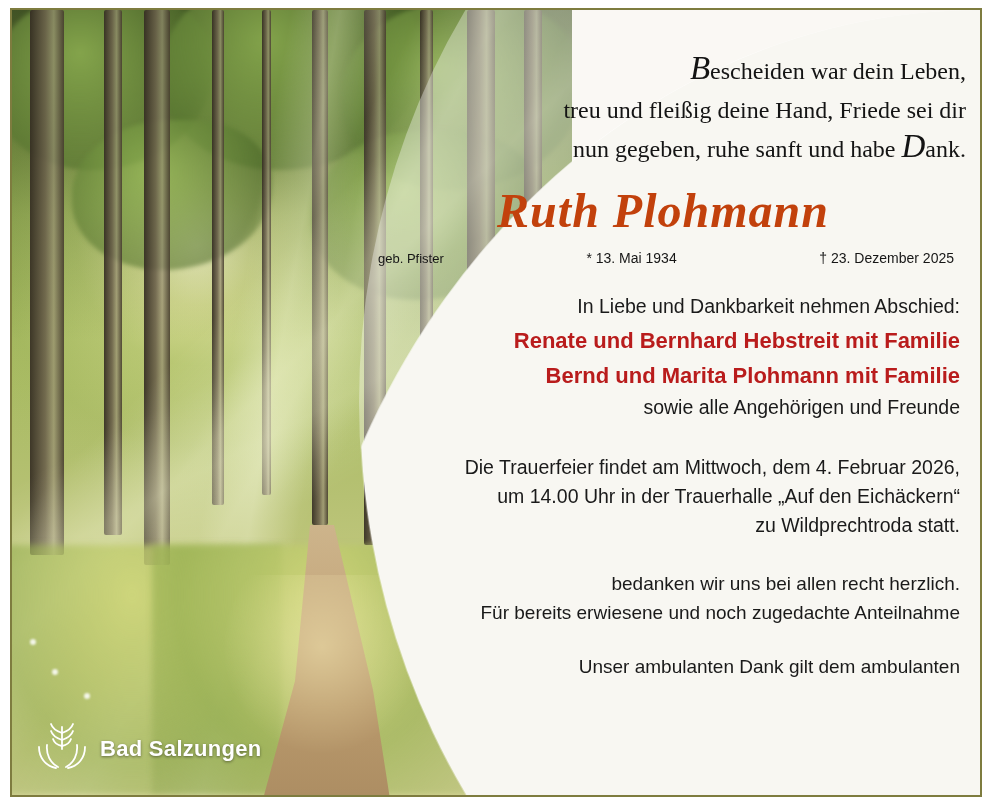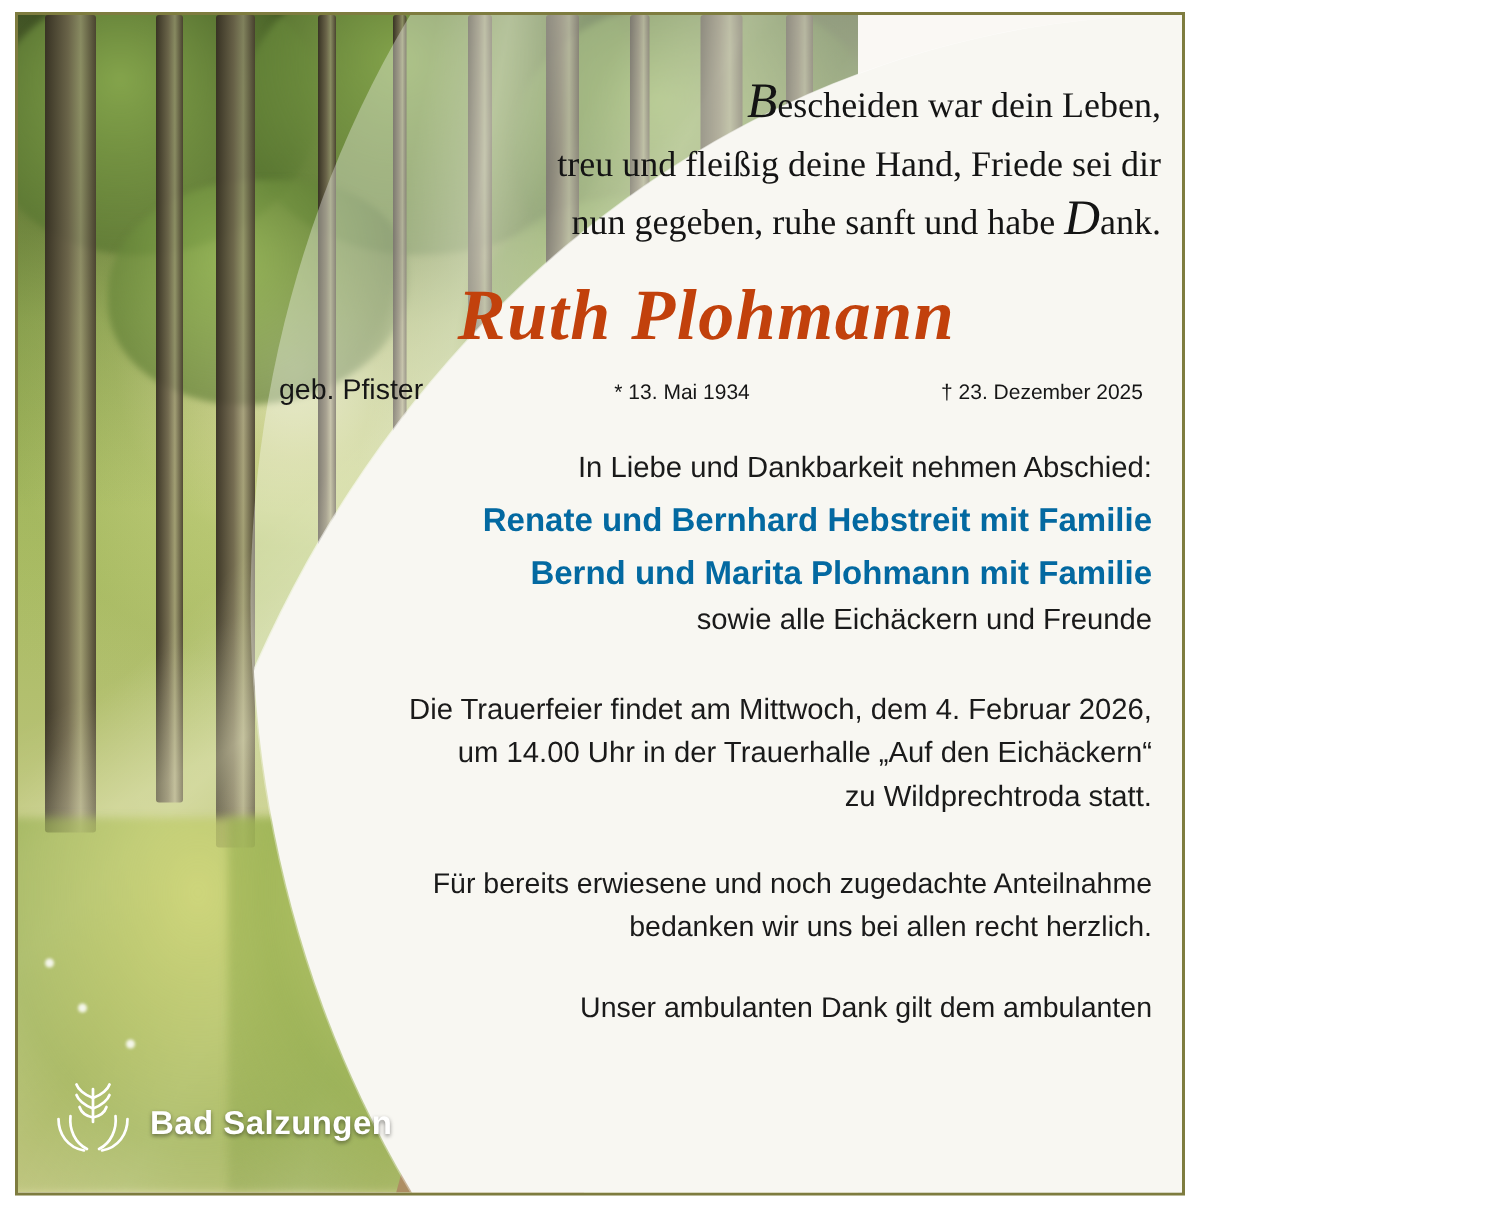--- a/index.html
+++ b/index.html
@@ -21,7 +21,7 @@
     position: absolute;
     left: 10px;
     top: 8px;
-    width: 780px;
+    width: 972px;
     height: 789px;
     border: 2px solid #7e7c3f;
     box-sizing: border-box;

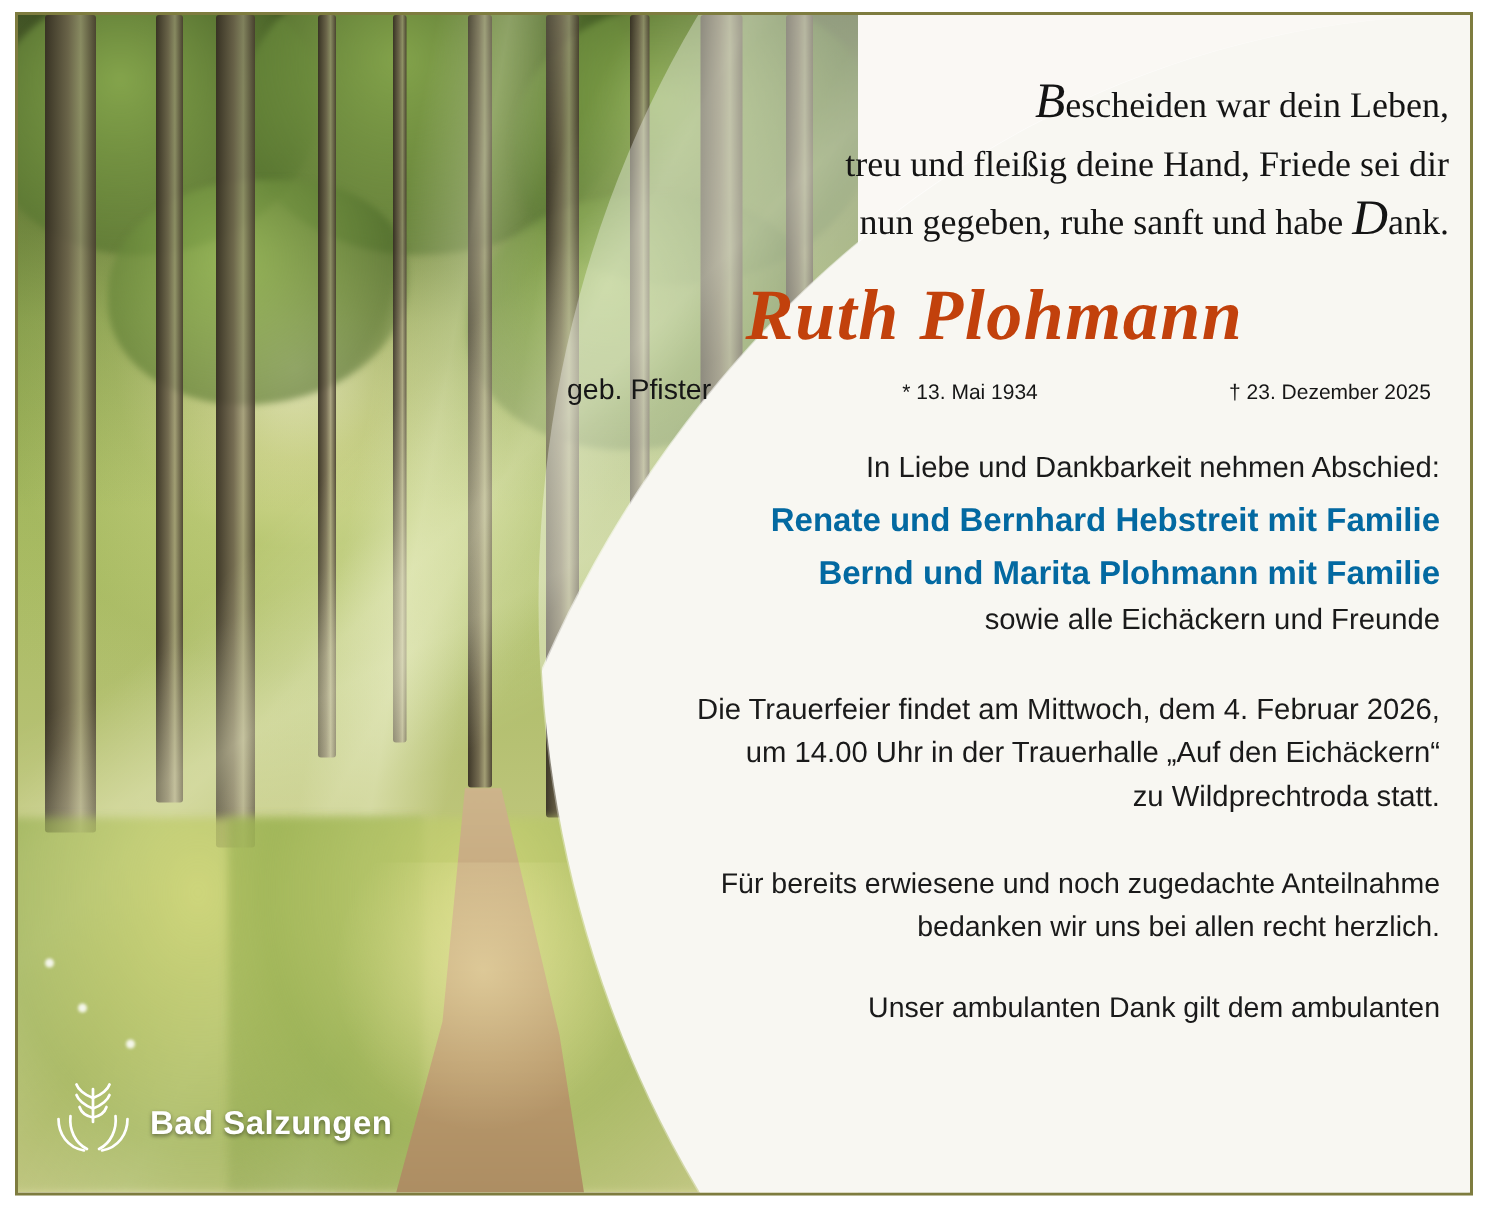--- a/index.html
+++ b/index.html
@@ -176,7 +176,7 @@
     color: #161616;
     padding: 0 12px 0 0;
   }
-  .dates-row .maiden { font-size: 19px; margin-left: 12px; }
+  .dates-row .maiden { font-size: 13px; margin-left: 12px; }
   .dates-row .born { font-size: 14px; }
   .dates-row .died { font-size: 14px; }
 

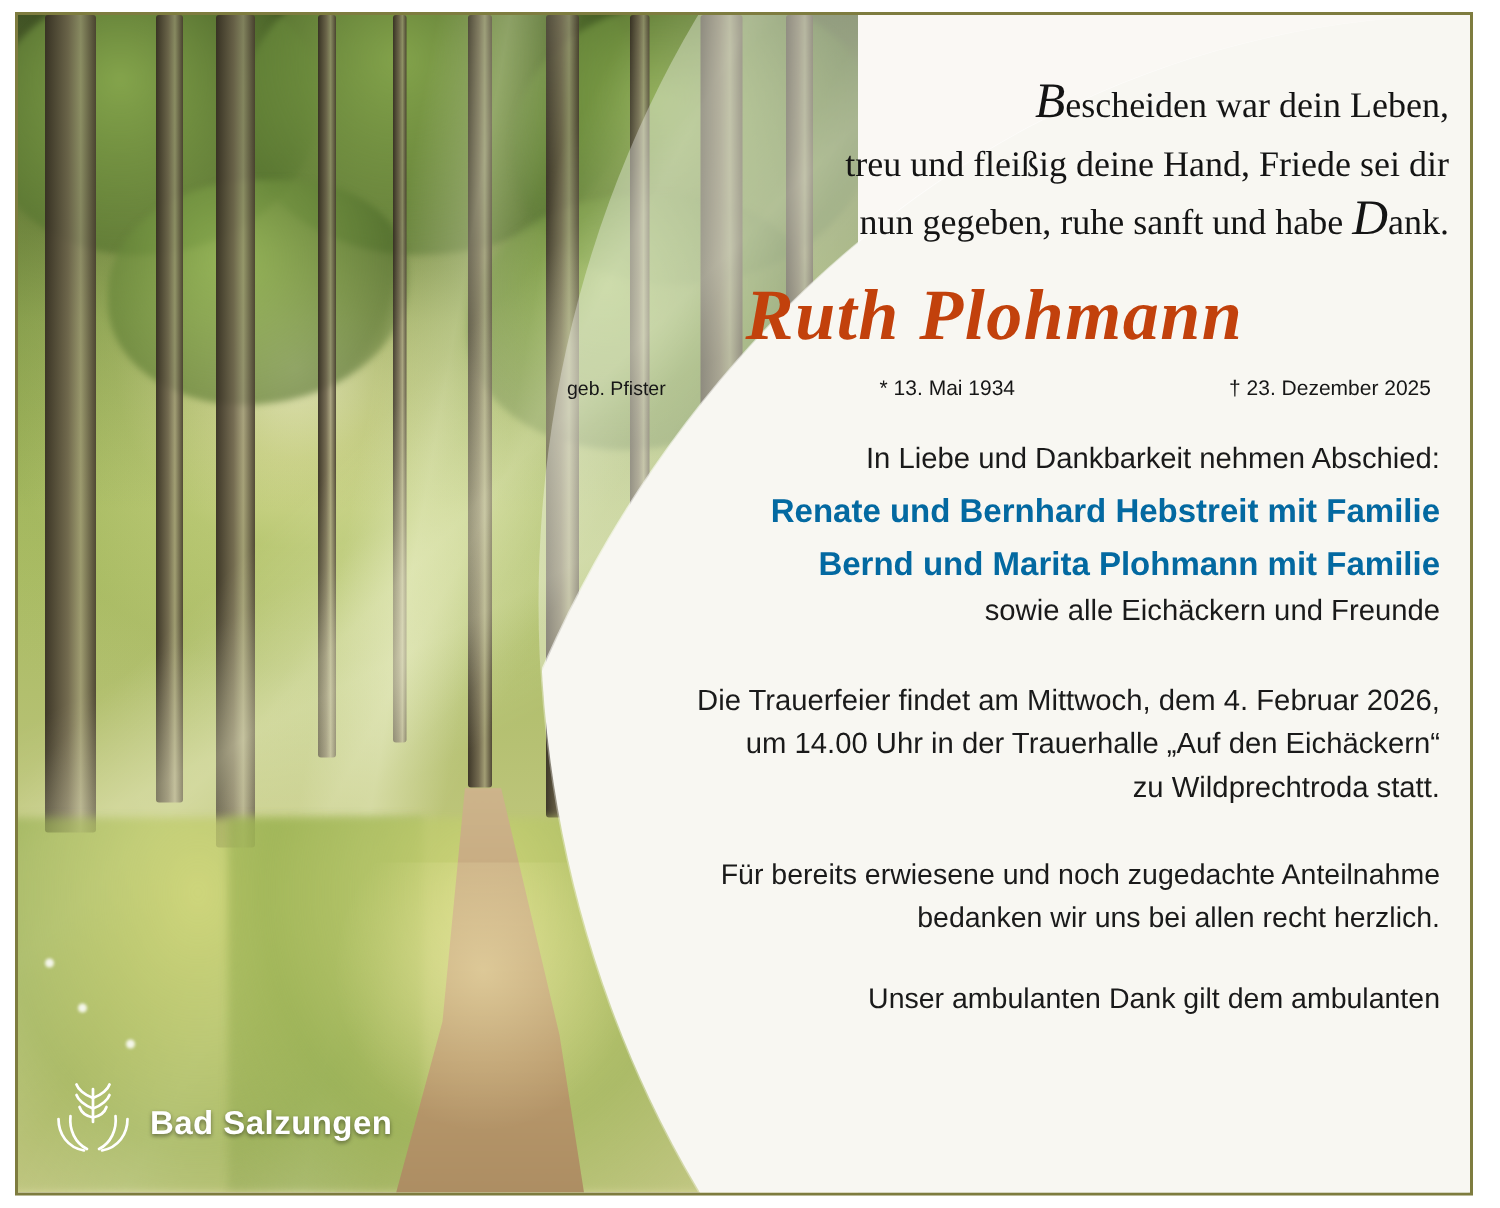--- a/index.html
+++ b/index.html
@@ -193,7 +193,7 @@
     font-weight: 700;
     line-height: 1.42;
     margin-top: 4px;
-    color: #0369a1;
+    color: #b91c1c;
   }
   .sub {
     font-size: 19.5px;

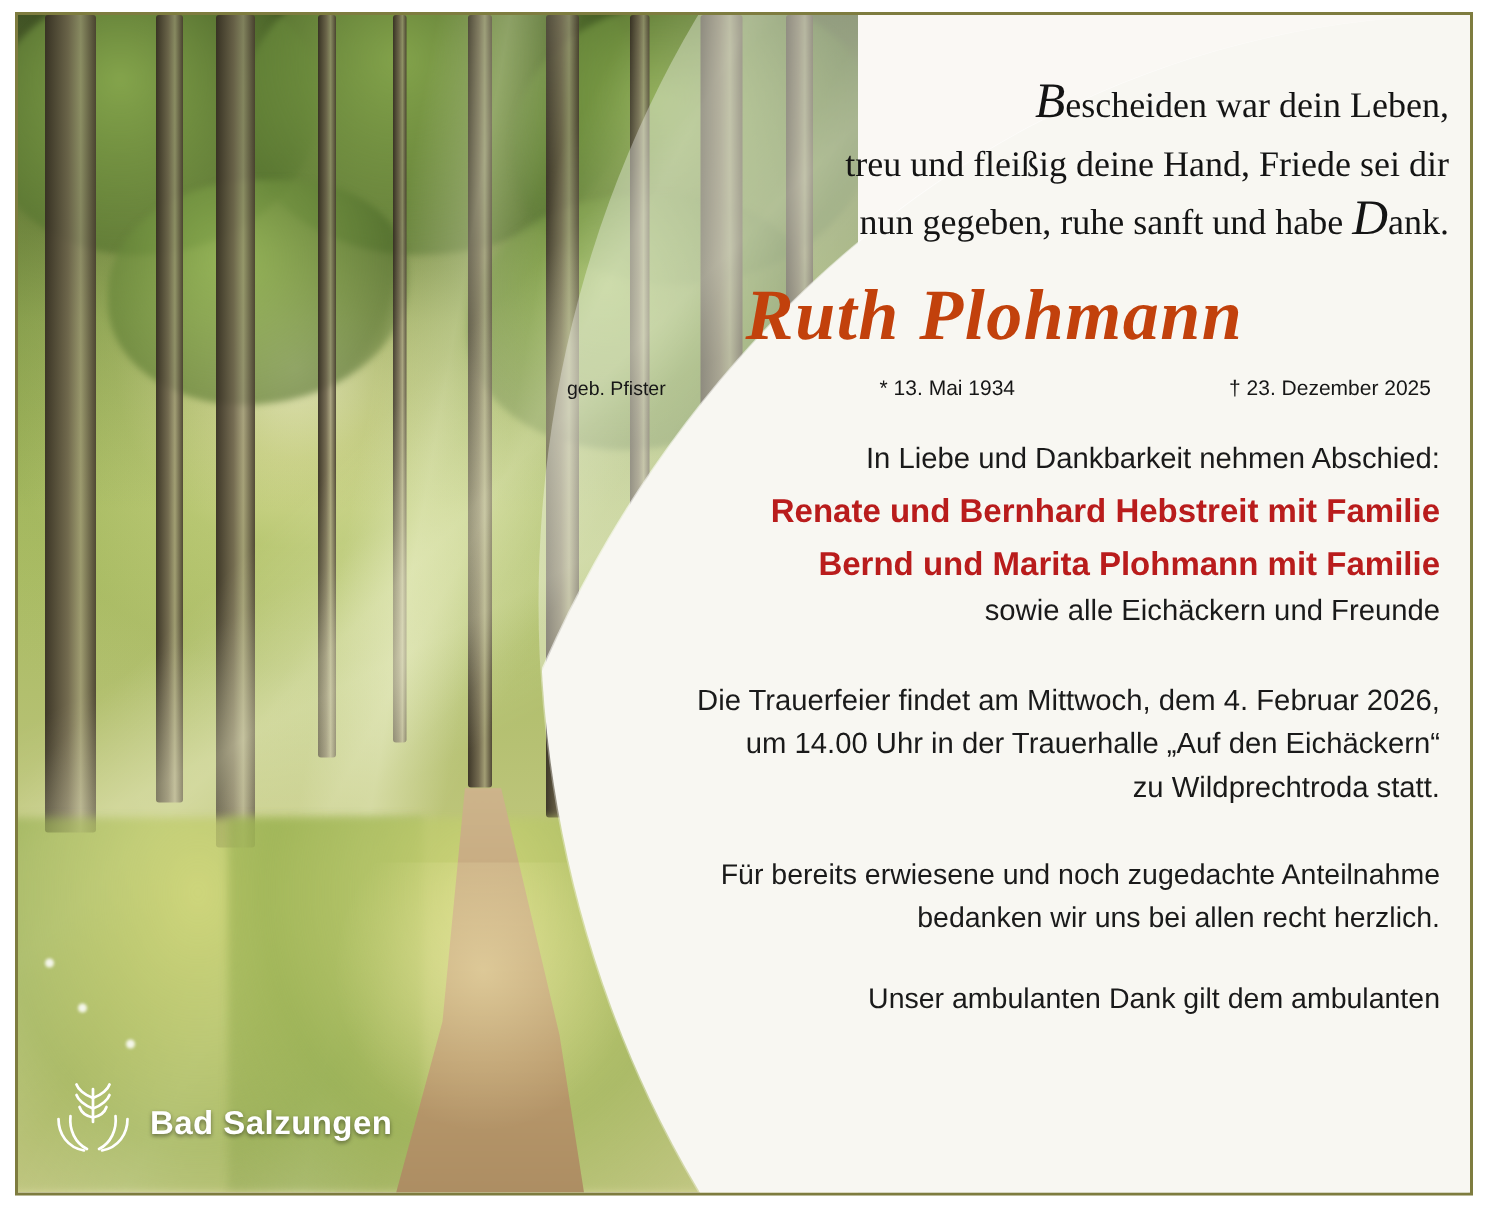--- a/index.html
+++ b/index.html
@@ -287,7 +287,7 @@
         <div>In Liebe und Dankbarkeit nehmen Abschied:</div>
         <div class="mourners">Renate und Bernhard Hebstreit mit Familie</div>
         <div class="mourners">Bernd und Marita Plohmann mit Familie</div>
-        <div class="sub">sowie alle Eichäckern und Freunde</div>
+        <div class="sub">sowie alle Angehörigen und Freunde</div>
       </div>
 
       <div class="block gap-lg">

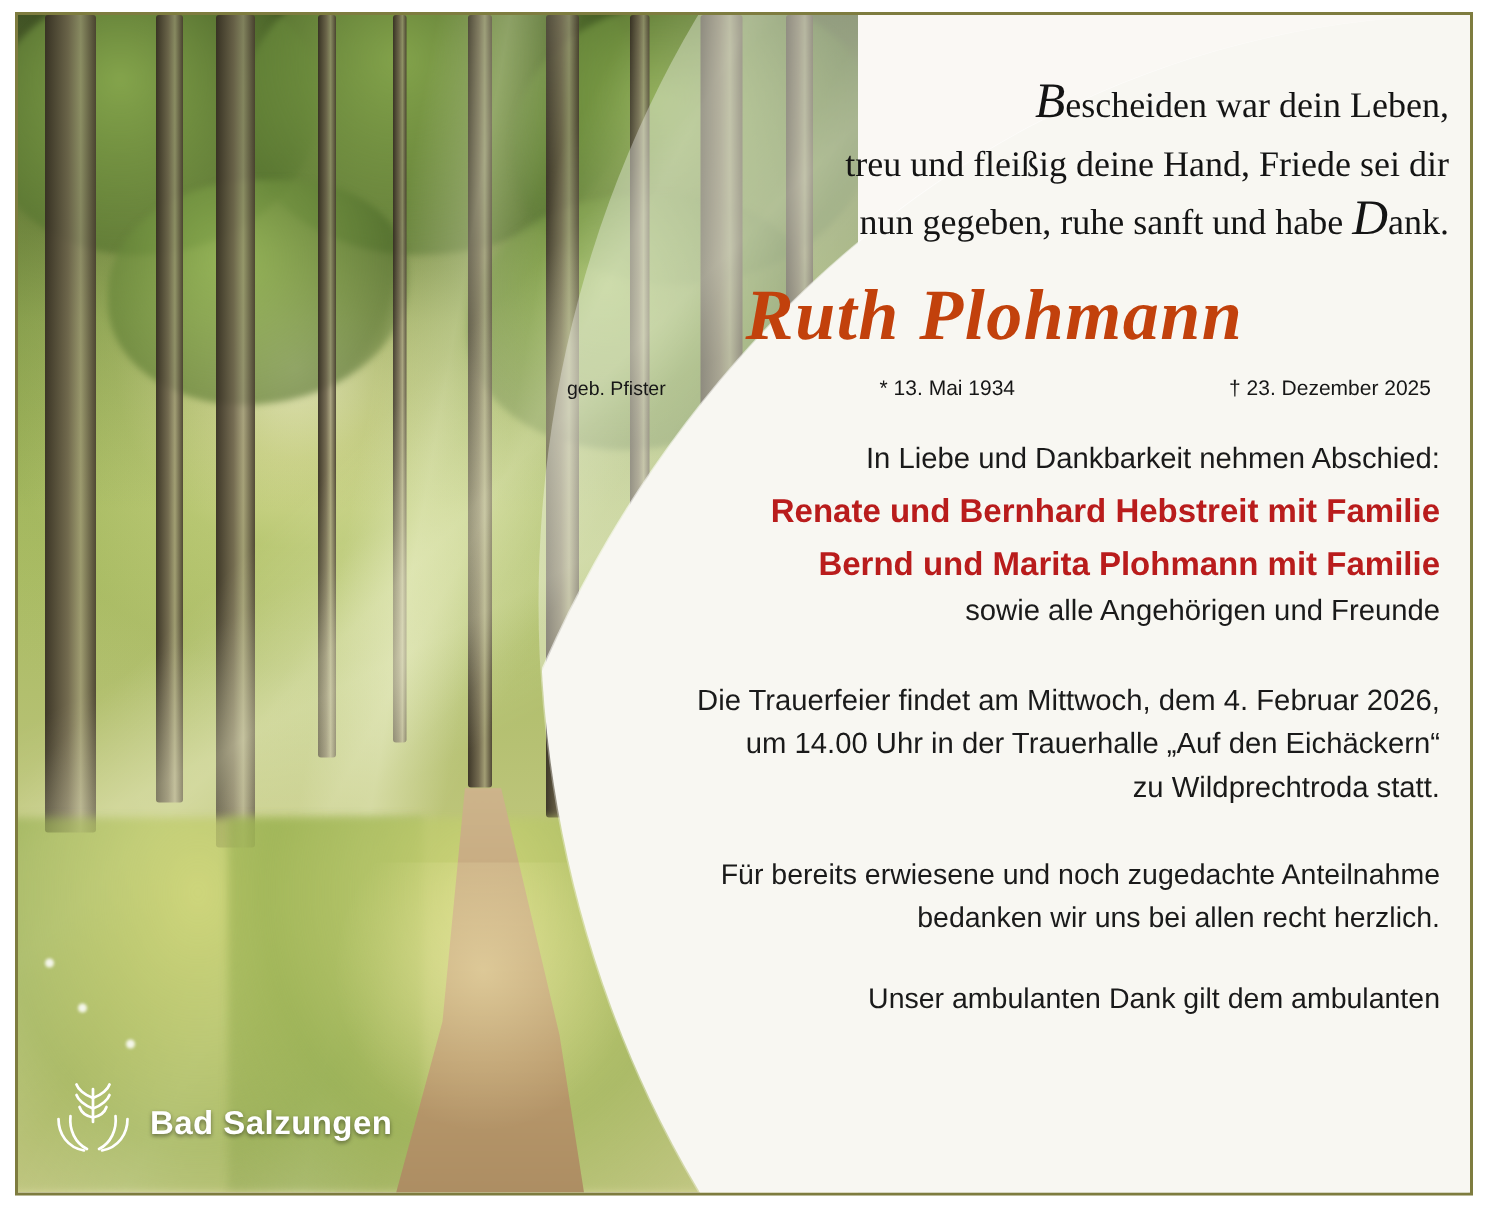--- a/index.html
+++ b/index.html
@@ -297,8 +297,8 @@
       </div>
 
       <div class="block gap-lg small">
+        <div>bedanken wir uns bei allen recht herzlich.</div>
         <div>Für bereits erwiesene und noch zugedachte Anteilnahme</div>
-        <div>bedanken wir uns bei allen recht herzlich.</div>
       </div>
 
       <div class="block gap-md small">

